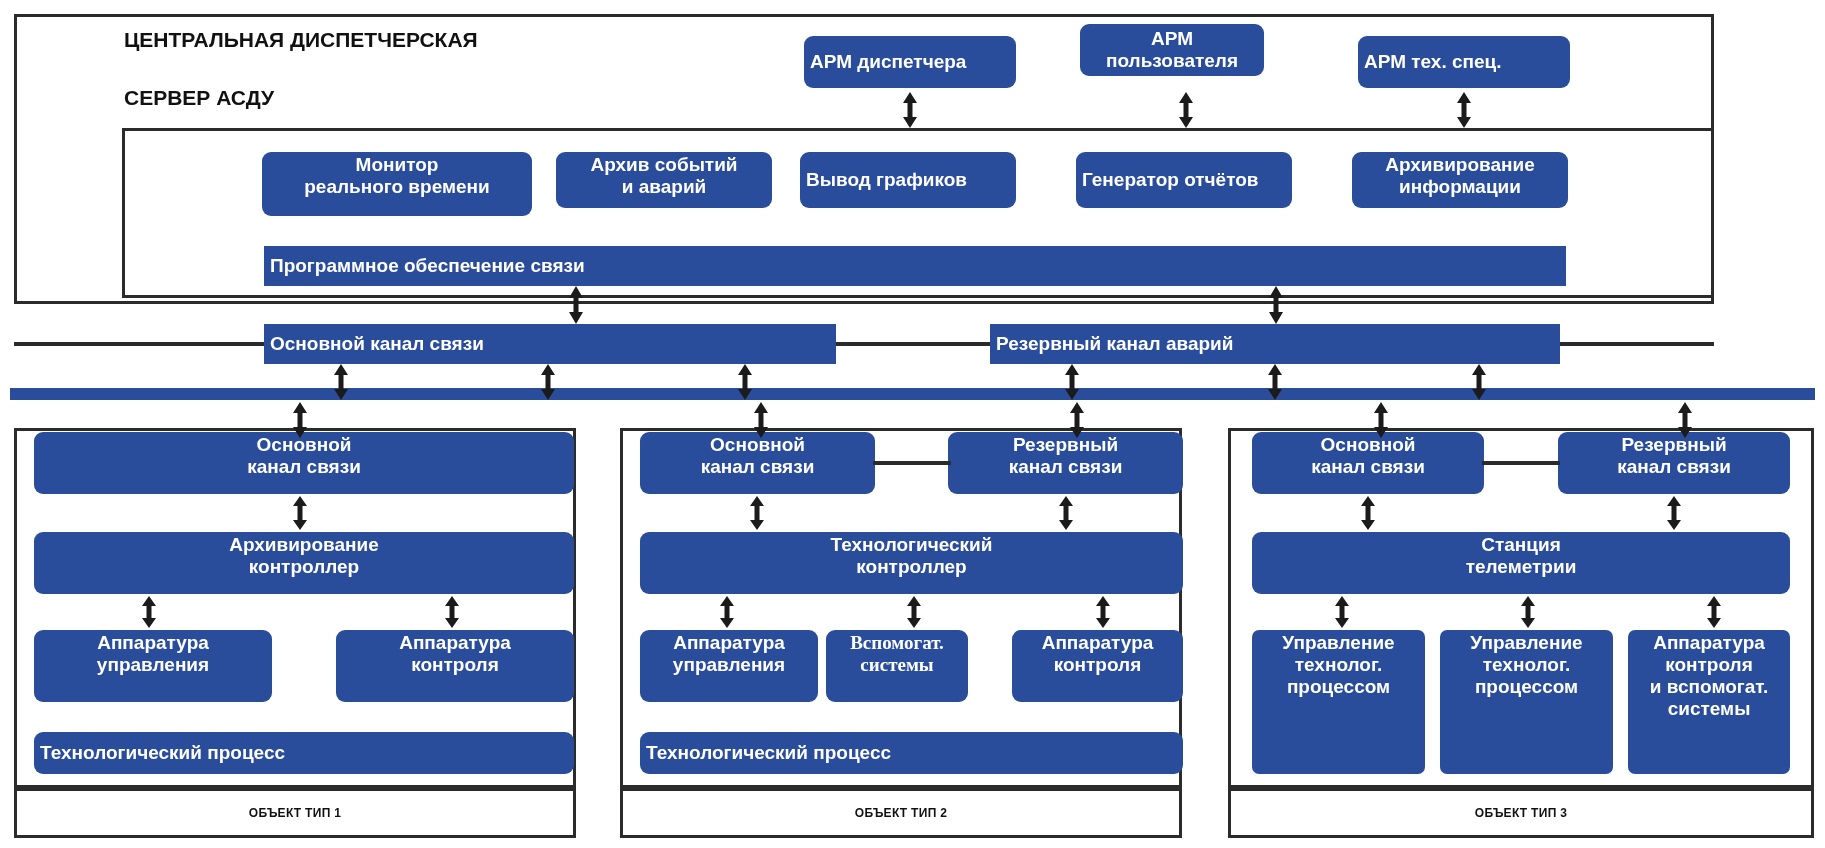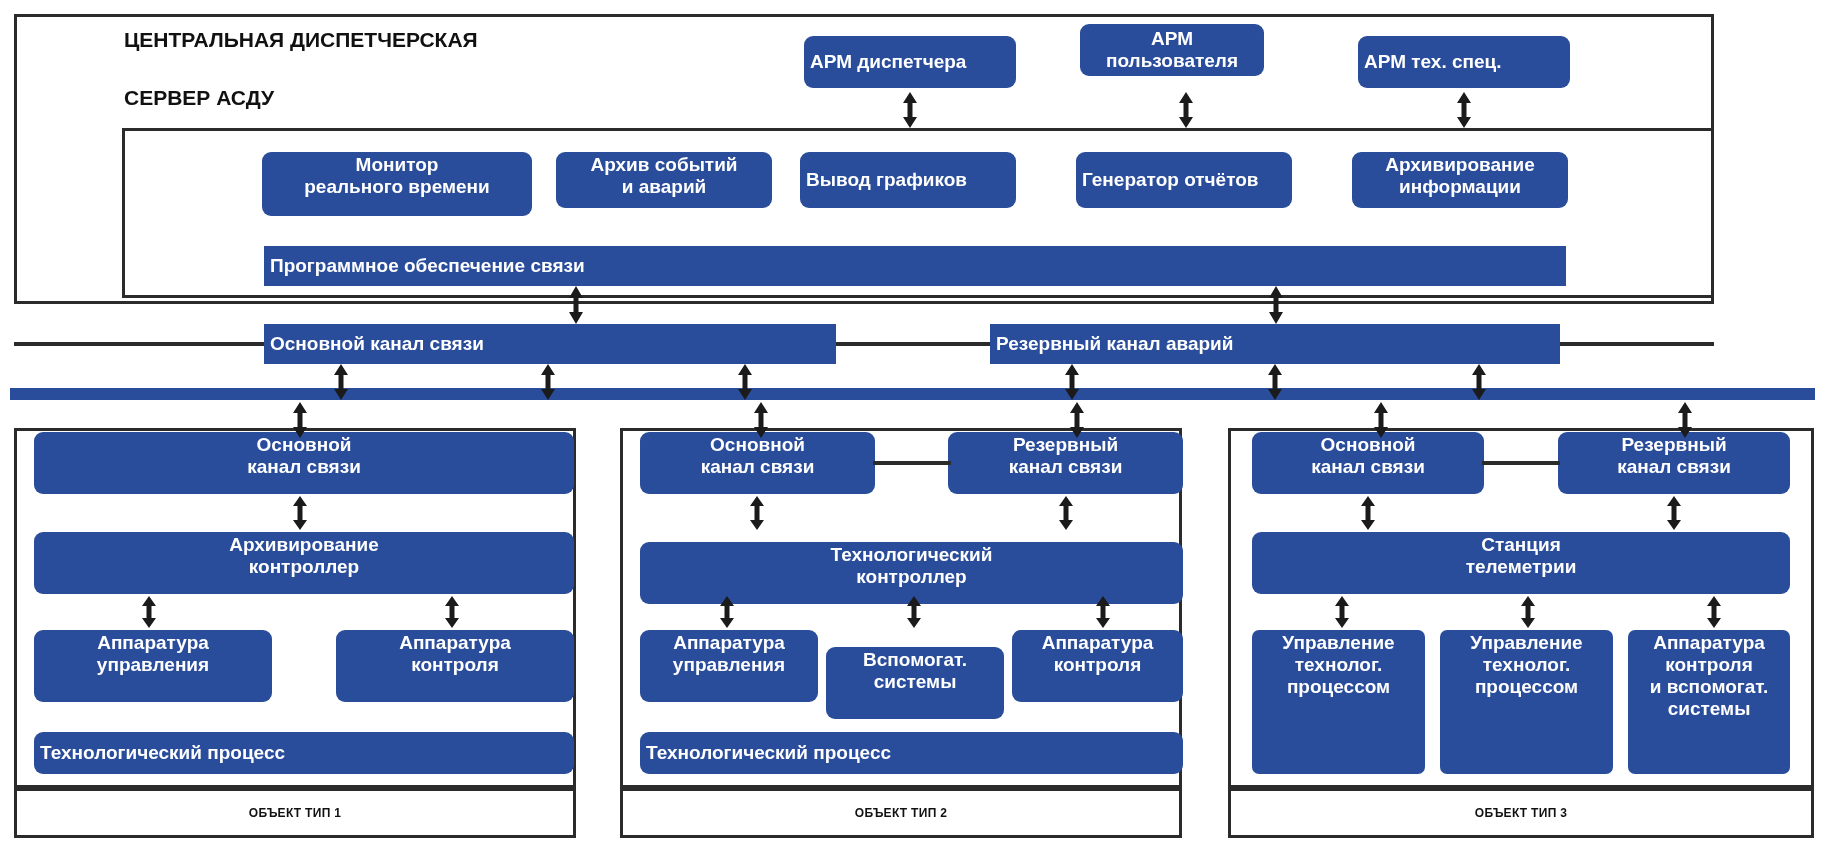--- a/index.html
+++ b/index.html
@@ -274,7 +274,7 @@
       </svg>
   </div>
 
-  <div class="blk" style="left:640px;top:532px;width:543px;height:62px;flex-direction:column;margin-top:10px;">
+  <div class="blk" style="left:640px;top:532px;width:543px;height:62px;flex-direction:column;">
     <span>Технологический</span>
     <span>контроллер</span>
   </div>

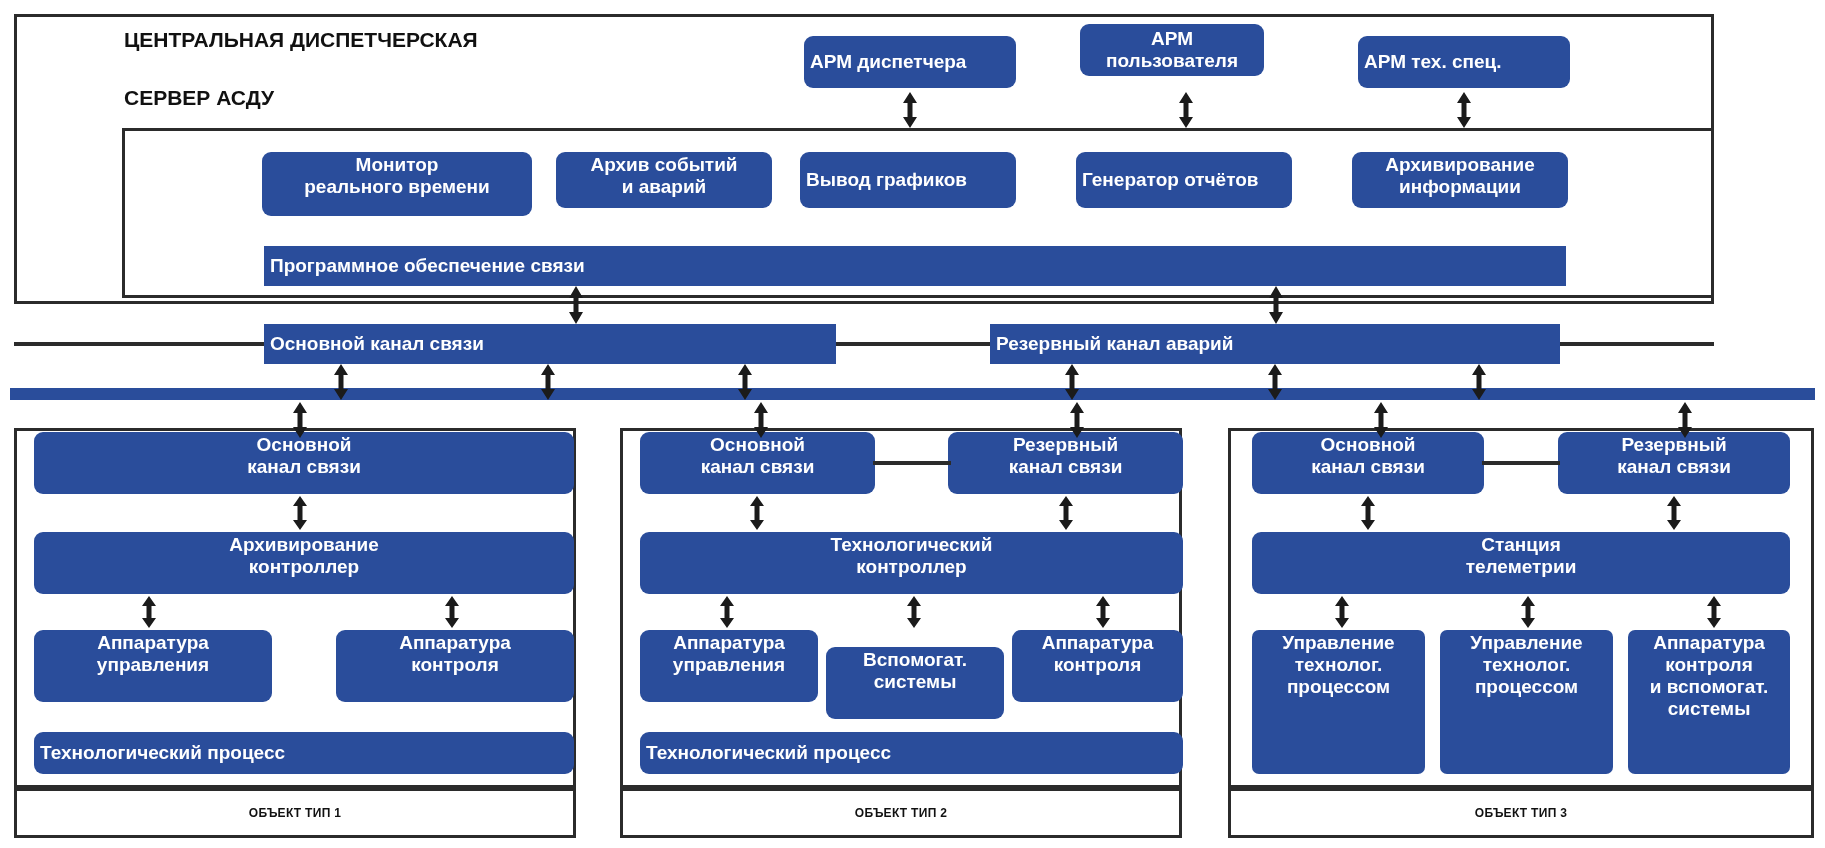--- a/index.html
+++ b/index.html
@@ -299,7 +299,7 @@
     <span>Аппаратура</span>
     <span>управления</span>
   </div>
-  <div class="blk" style="left:826px;top:647px;width:178px;height:72px;flex-direction:column;">
+  <div class="blk" style="left:826px;top:630px;width:142px;height:72px;flex-direction:column;font-family:Liberation Serif, serif;">
     <span>Вспомогат.</span>
     <span>системы</span>
   </div>

